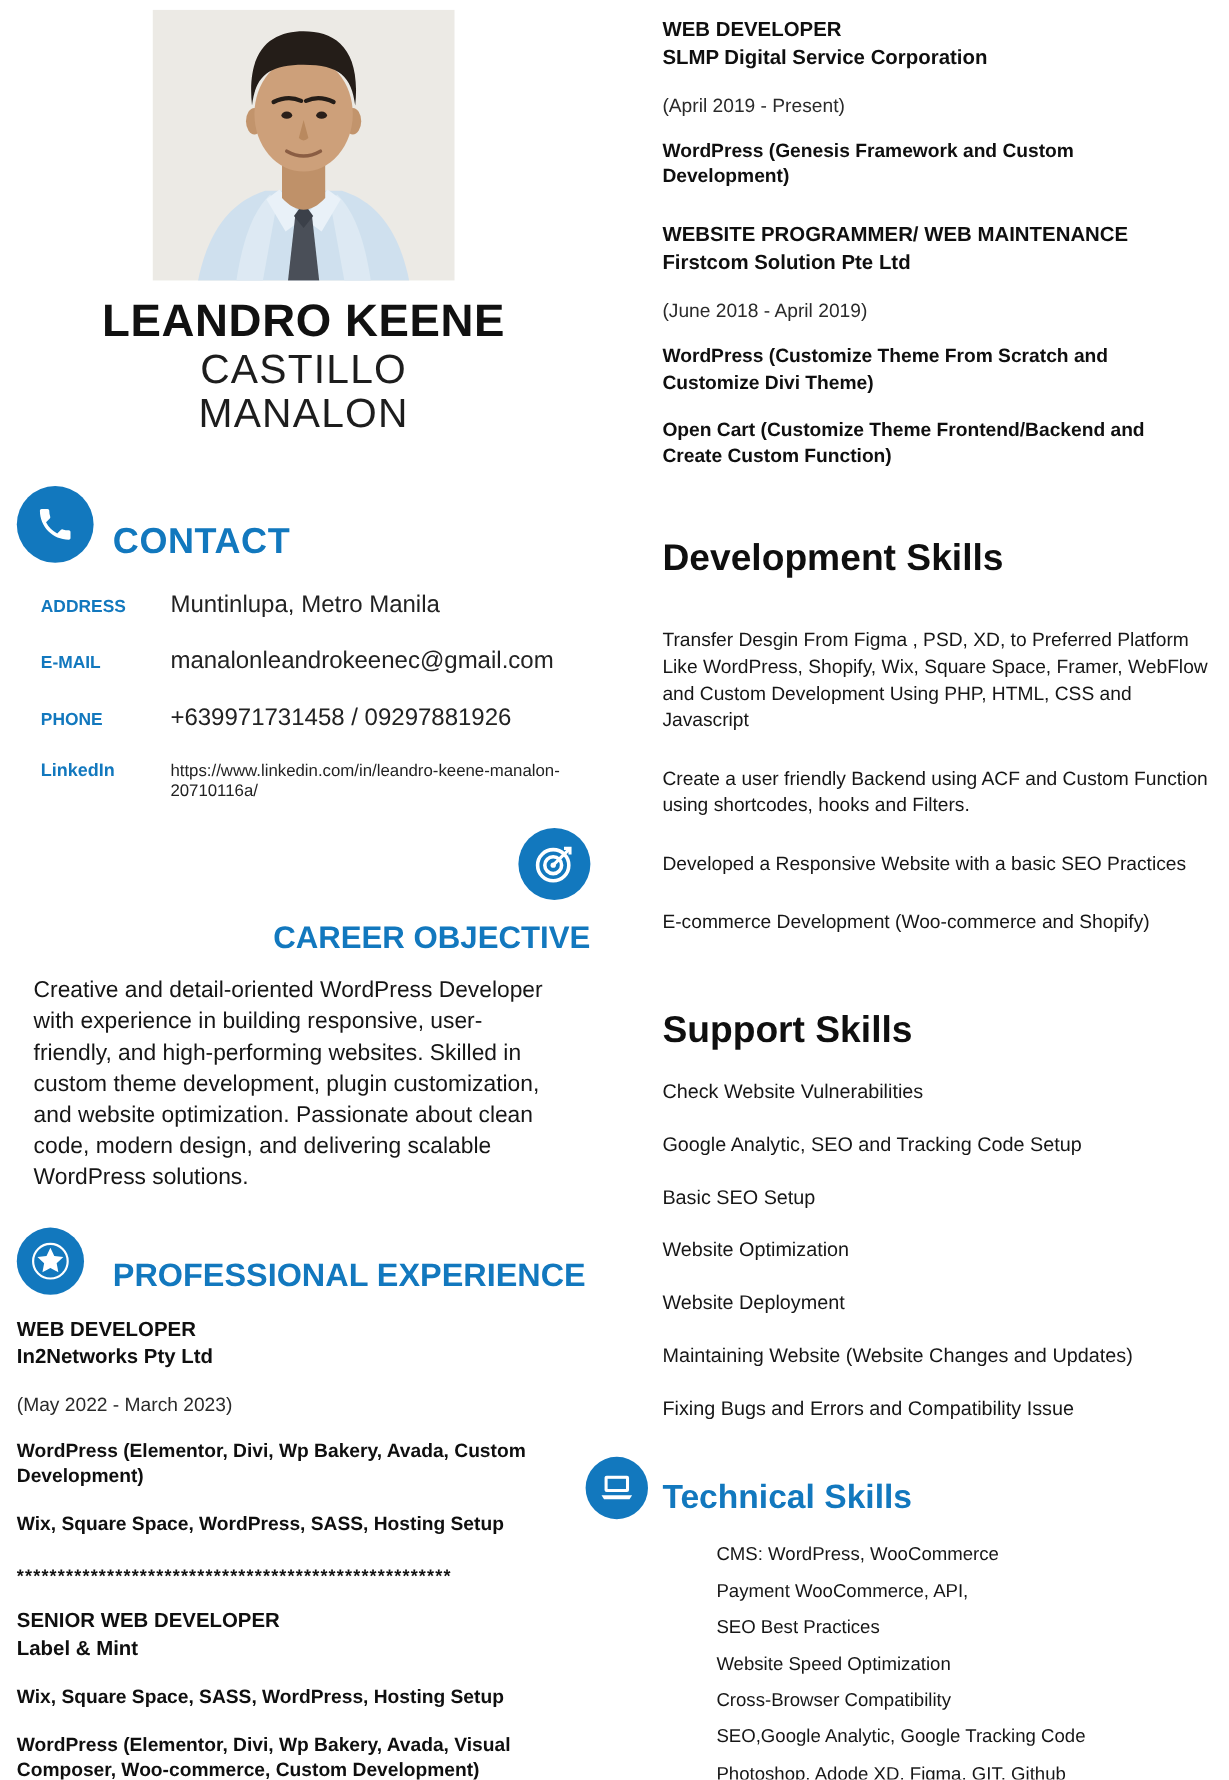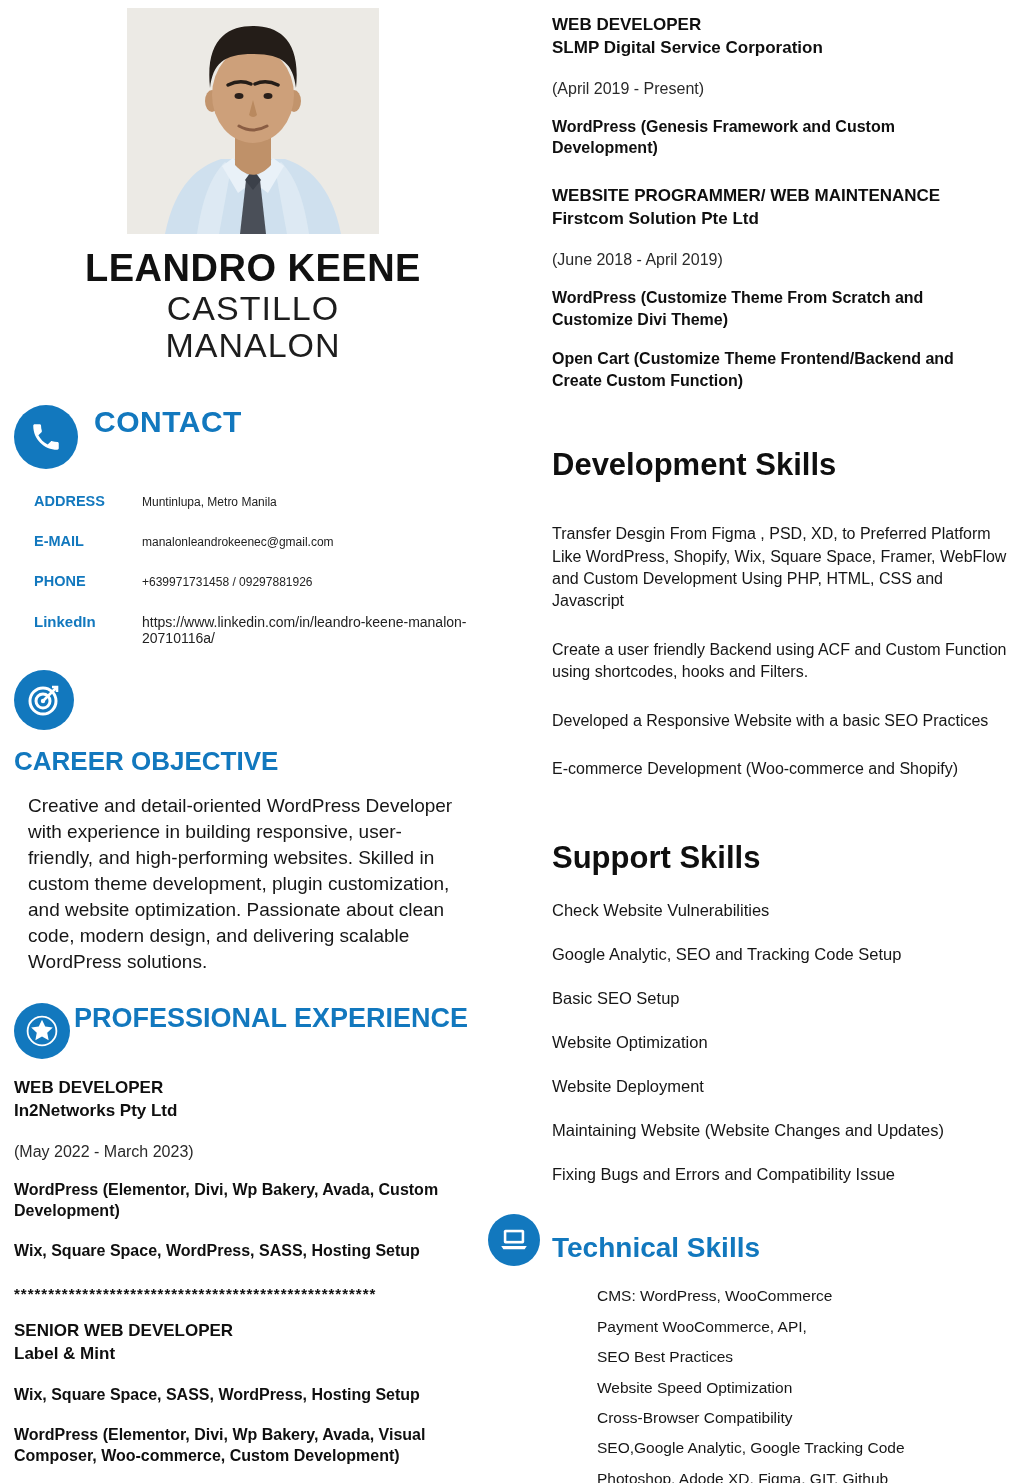--- a/index.html
+++ b/index.html
@@ -27,7 +27,7 @@
   .name-2,.name-3{font-size:34px;font-weight:400;letter-spacing:1px;color:#1d1d1d;}
 
   
-  .sec-head{display:flex;align-items:flex-start;gap:16px;}
+  .sec-head{display:flex;align-items:flex-end;gap:16px;}
   .icon-circle{background:var(--accent);border-radius:50%;display:flex;align-items:center;justify-content:center;flex:0 0 auto;}
   .c64{width:64px;height:64px;}
   .c60{width:60px;height:60px;}

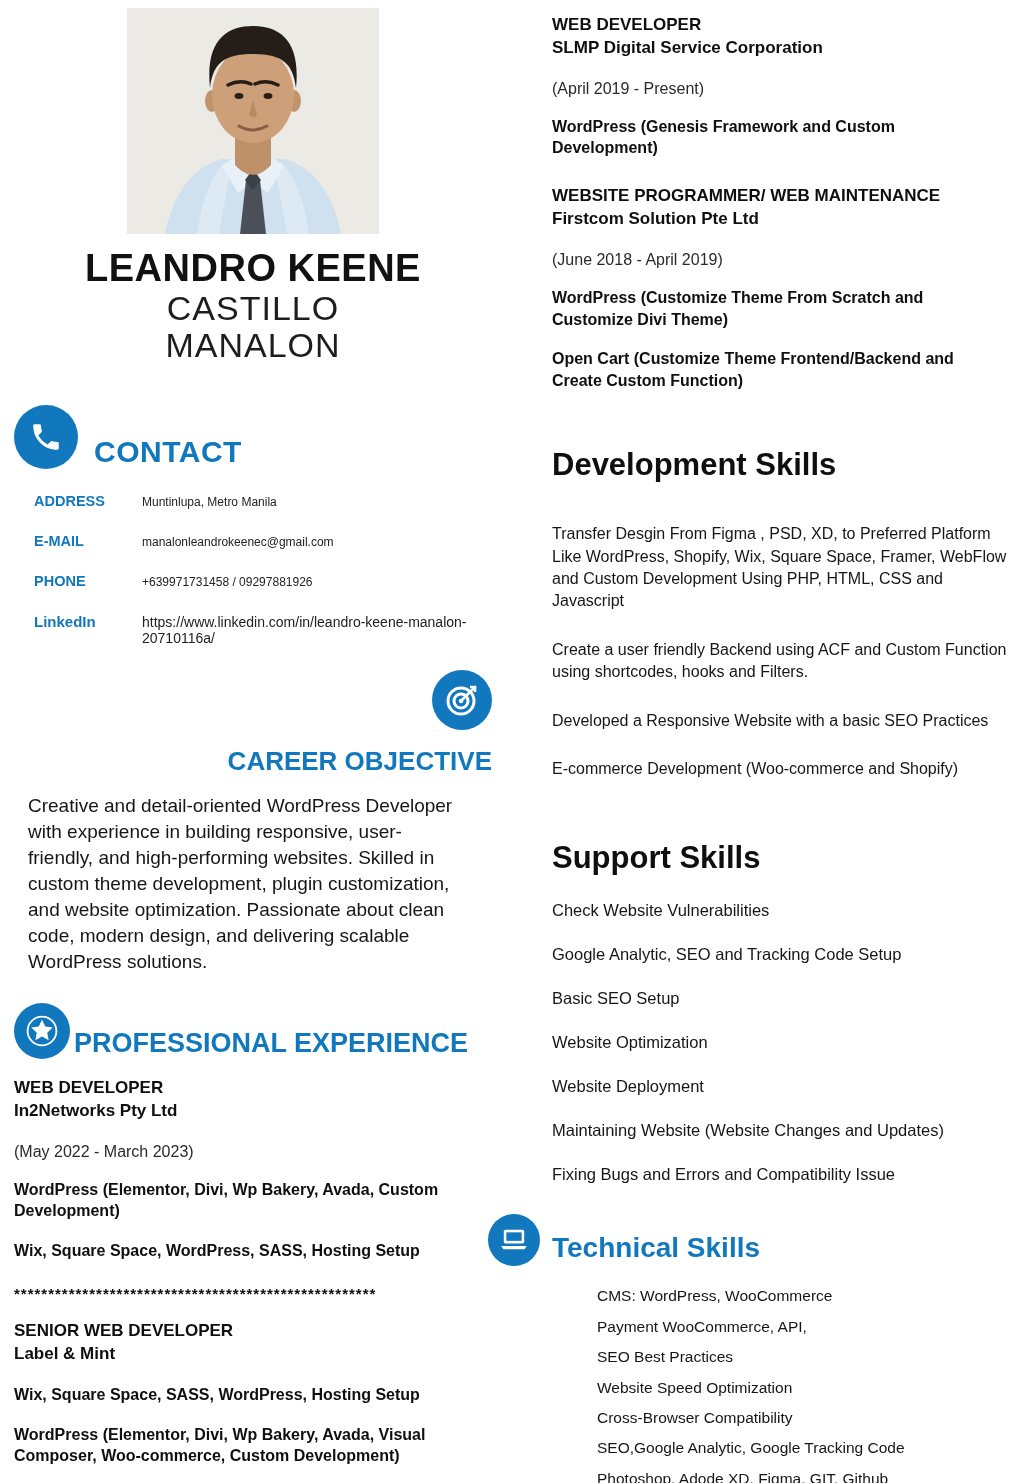--- a/index.html
+++ b/index.html
@@ -45,7 +45,7 @@
   .contact-rows{margin:24px 0 0 20px;}
   .c-row{display:flex;align-items:baseline;margin-bottom:24px;}
   .c-label{width:108px;flex:0 0 auto;color:var(--accent);font-weight:700;font-size:14.5px;}
-  .c-value{font-size:12px;color:#222;}
+  .c-value{font-size:20px;color:#222;}
   .c-row.linkedin .c-label{font-size:15px;}
   .c-row.linkedin .c-value{font-size:14px;}
 

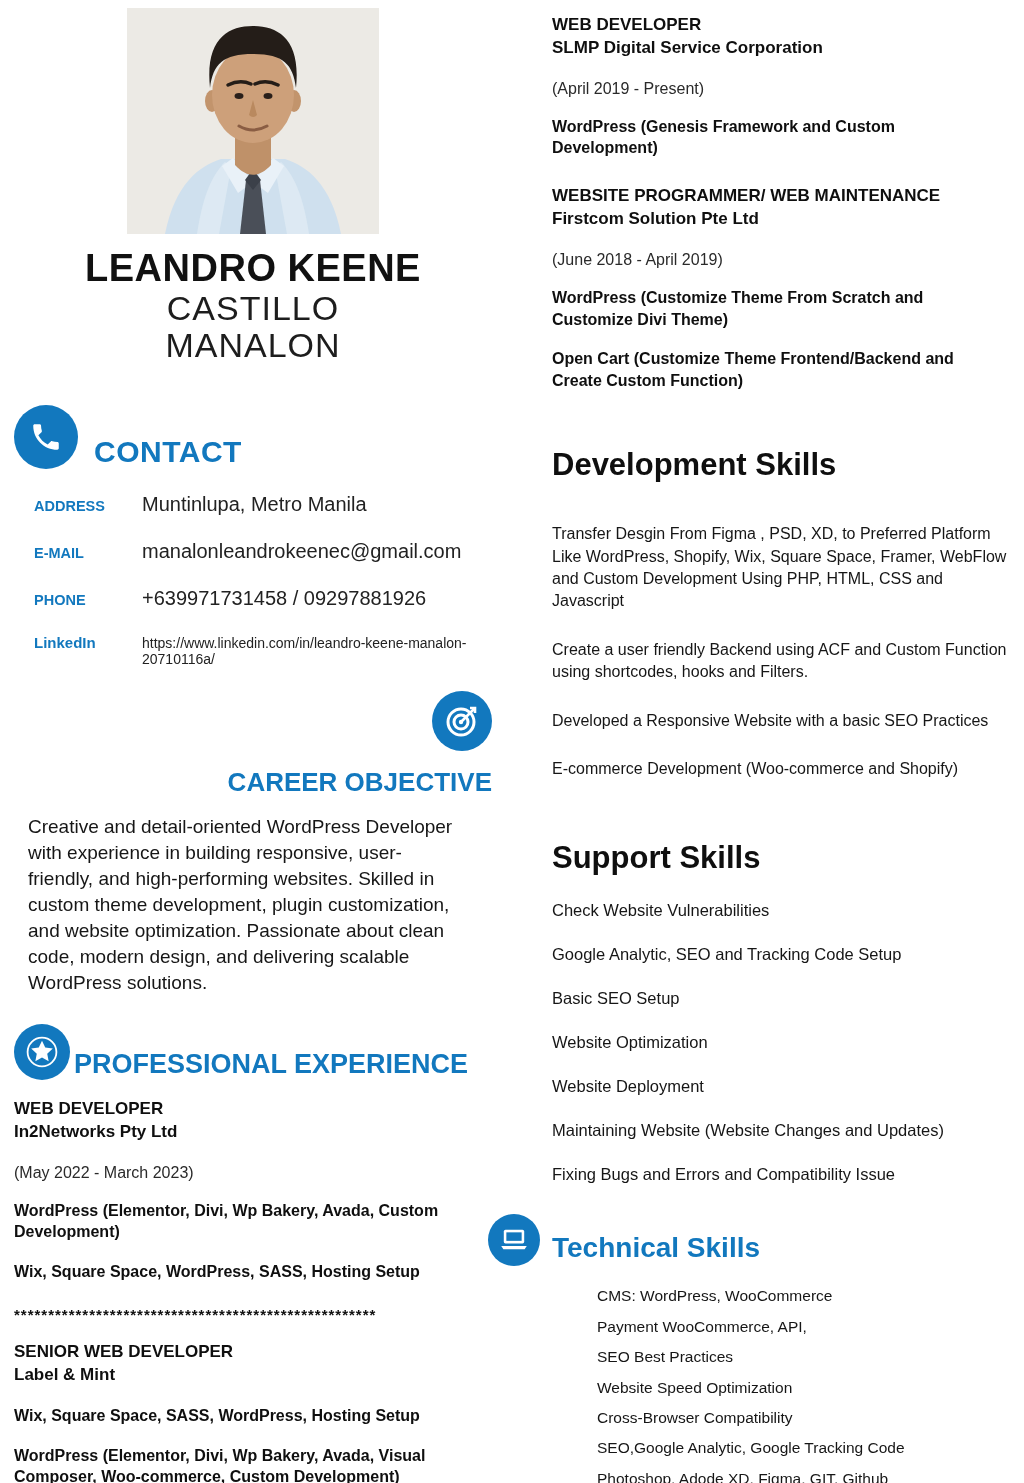--- a/index.html
+++ b/index.html
@@ -54,7 +54,7 @@
   .objective{width:438px;margin:16px 0 0 14px;font-size:19px;line-height:1.37;color:#161616;}
 
   
-  .exp-head{margin-top:28px;gap:4px;}
+  .exp-head{margin-top:28px;gap:24px;}
   .job{margin-top:18px;}
   .job-title{font-size:17px;font-weight:700;line-height:1.35;color:#0f0f0f;}
   .job-company{font-size:17px;font-weight:700;line-height:1.35;color:#0f0f0f;}

